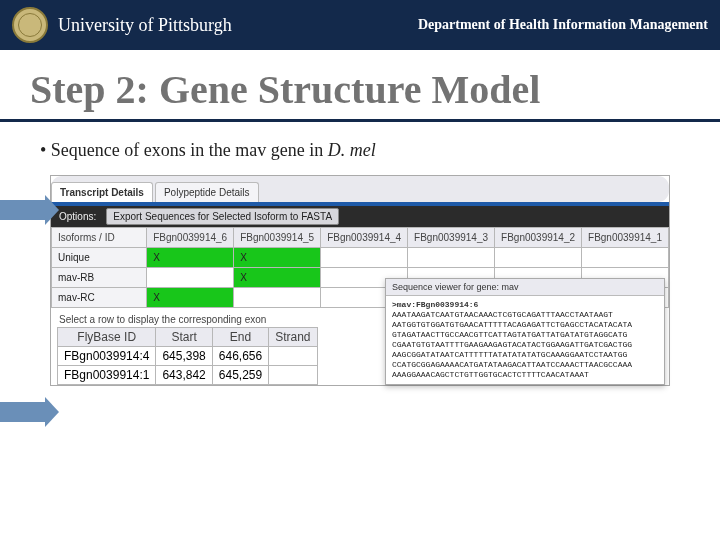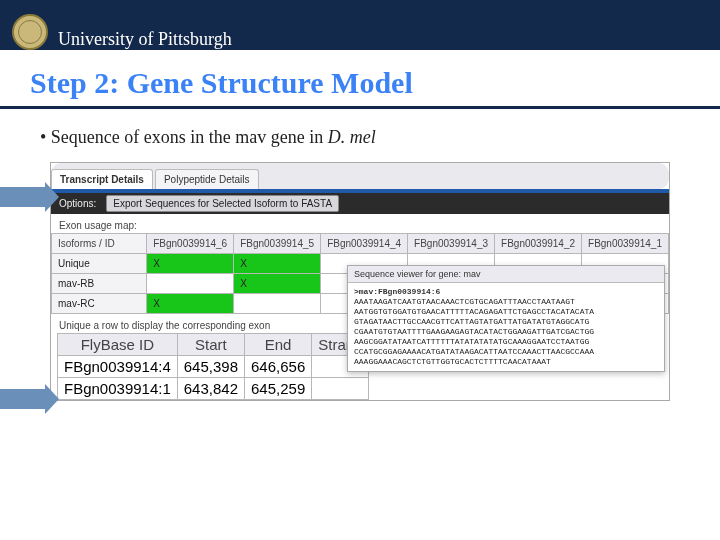--- a/index.html
+++ b/index.html
@@ -4,7 +4,7 @@
 <style>
   * { box-sizing: border-box; margin: 0; padding: 0; }
   body { width: 720px; height: 540px; background: #fff; font-family: Georgia, 'Times New Roman', serif; overflow: hidden; }
-  .header { background: #13294b; height: 50px; display: flex; align-items: flex-end; padding: 0 12px; }
+  .header { background: #13294b; height: 50px; display: flex; align-items: center; padding: 0 12px; }
   .seal { width: 36px; height: 36px; border-radius: 50%; background: #c9b87a; border: 2px solid #8a7a3a; position: relative; margin-right: 10px; }
   .seal::after { content: ""; position: absolute; inset: 4px; border: 1px solid #8a7a3a; border-radius: 50%; }
   .uni-name { color: #fff; font-size: 18px; font-family: Georgia, serif; }

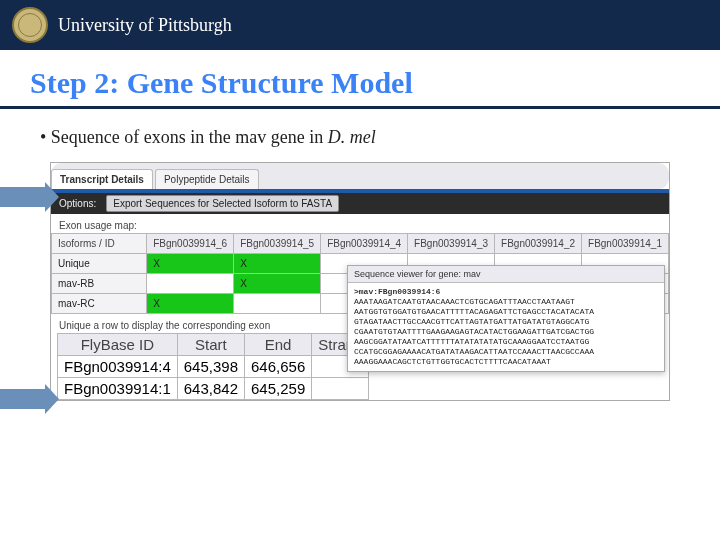--- a/index.html
+++ b/index.html
@@ -46,6 +46,7 @@
 <div class="header">
   <div class="seal"></div>
   <div class="uni-name">University of Pittsburgh</div>
+  <div class="dept">Department of Health Information Management</div>
 </div>
 
 <div class="title-wrap">

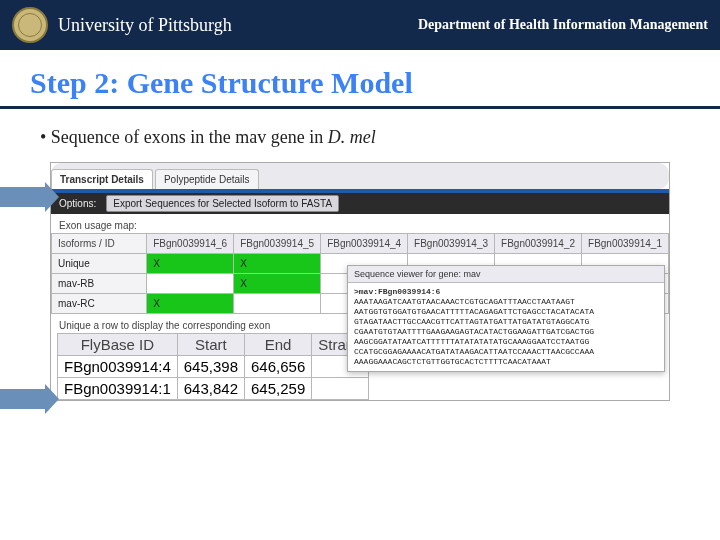--- a/index.html
+++ b/index.html
@@ -10,7 +10,7 @@
   .uni-name { color: #fff; font-size: 18px; font-family: Georgia, serif; }
   .dept { color: #fff; font-size: 14px; font-weight: bold; margin-left: auto; font-family: Georgia, serif; }
   .title-wrap { padding: 16px 30px 6px; border-bottom: 3px solid #13294b; margin-bottom: 18px; }
-  .title { color: #3b82f6; font-size: 30px; font-weight: bold; font-family: Georgia, serif; }
+  .title { color: #737373; font-size: 40px; font-weight: bold; font-family: Georgia, serif; }
   .bullet-row { padding: 0 40px 14px; font-size: 18px; color: #222; }
   .bullet-row .it { font-style: italic; }
   .shot { margin: 0 50px; border: 1px solid #aaa; background: #fff; position: relative; font-family: Arial, Helvetica, sans-serif; }

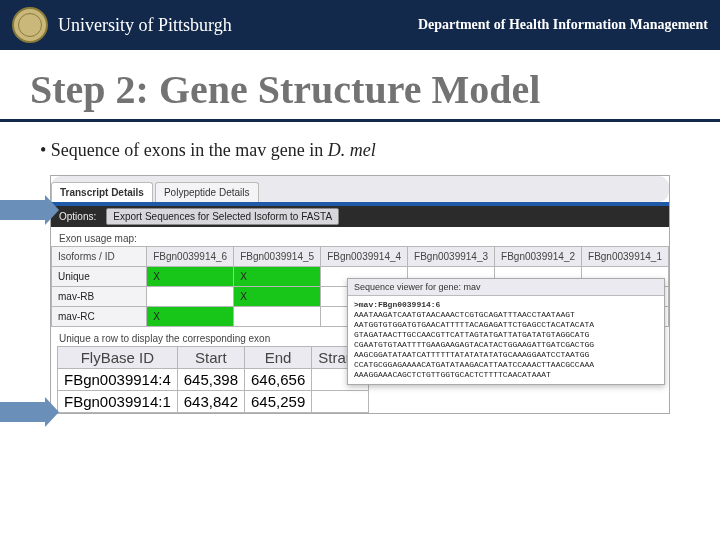--- a/index.html
+++ b/index.html
@@ -72,7 +72,6 @@
     <span class="opt-btn">Export Sequences for Selected Isoform to FASTA</span>
   </div>
 
-  <div class="map-label">Exon usage map:</div>
 
   <table class="grid">
     <tbody>

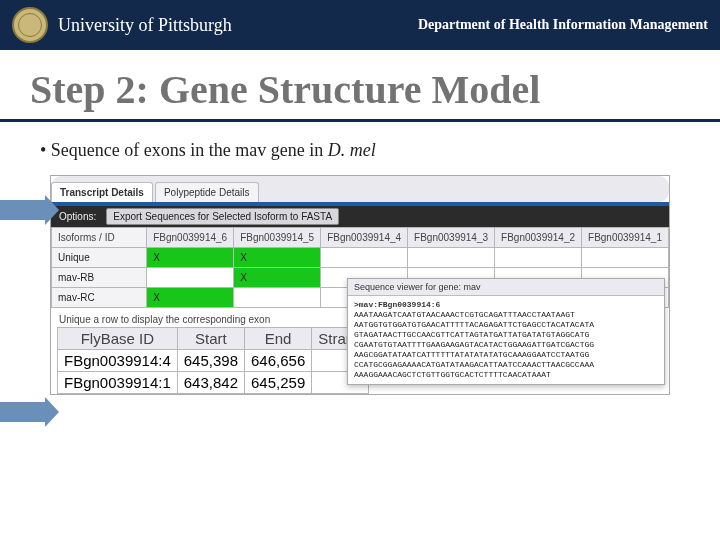--- a/index.html
+++ b/index.html
@@ -35,7 +35,7 @@
   .arrow::after { content: ""; position: absolute; right: -14px; top: -5px; border-left: 14px solid #6a8fb8; border-top: 15px solid transparent; border-bottom: 15px solid transparent; }
   .arrow1 { left: -52px; top: 24px; }
   .arrow2 { left: -52px; top: 226px; }
-  .viewer { position: absolute; right: 4px; top: 102px; width: 318px; background: #fff; border: 1px solid #aaa; box-shadow: 0 2px 6px rgba(0,0,0,0.25); font-size: 9px; }
+  .viewer { position: absolute; right: 4px; top: 102px; width: 280px; background: #fff; border: 1px solid #aaa; box-shadow: 0 2px 6px rgba(0,0,0,0.25); font-size: 9px; }
   .viewer-h { background: #eaeaf0; border-bottom: 1px solid #bbb; padding: 3px 6px; color: #333; }
   .seq { padding: 4px 6px; font-family: "Courier New", monospace; font-size: 8px; line-height: 1.25; color: #222; white-space: pre; overflow: hidden; }
   .seq .hdr { color: #333; font-weight: bold; margin-top: 48px; }

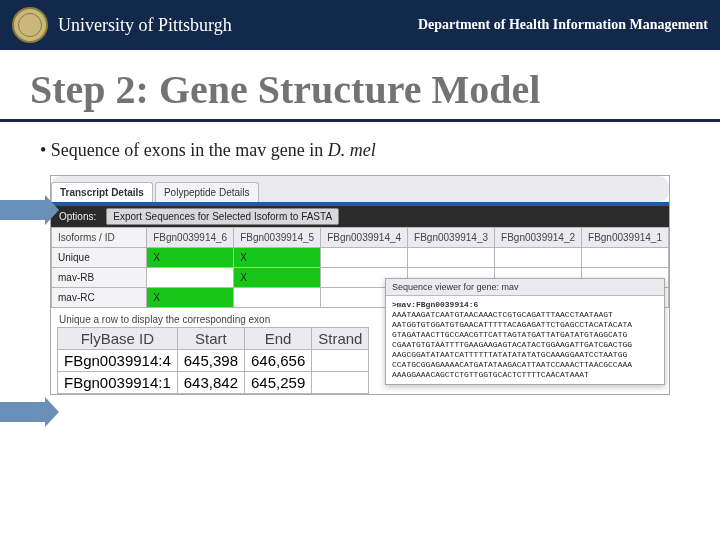--- a/index.html
+++ b/index.html
@@ -114,7 +114,7 @@
   </tbody>
     </table>
 
-  <div class="select-label">Unique a row to display the corresponding exon</div>
+  <div class="select-label">Select a row to display the corresponding exon</div>
 
   <table class="subgrid">
     <tbody>

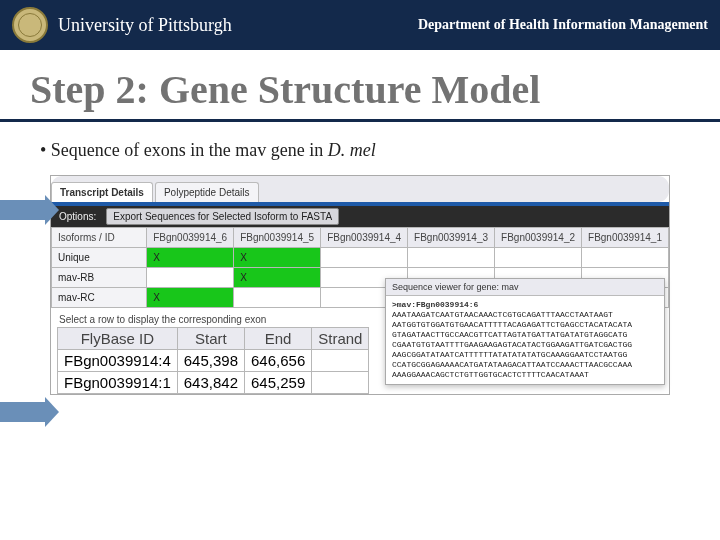--- a/index.html
+++ b/index.html
@@ -28,7 +28,7 @@
   .green { background: #18c61a !important; text-align: center; color: #000; }
   .red { background: #d7322d !important; color: #fff; }
   .select-label { font-size: 10px; color: #444; padding: 6px 8px 2px; }
-  .subgrid { border-collapse: collapse; font-size: 15px; margin-left: 6px; }
+  .subgrid { border-collapse: collapse; font-size: 12px; margin-left: 6px; }
   .subgrid th, .subgrid td { border: 1px solid #b7b7b7; padding: 2px 6px; background: #fff; }
   .subgrid th { background: #eaeaf0; font-weight: normal; color: #444; }
   .arrow { position: absolute; width: 46px; height: 20px; background: #6a8fb8; }

